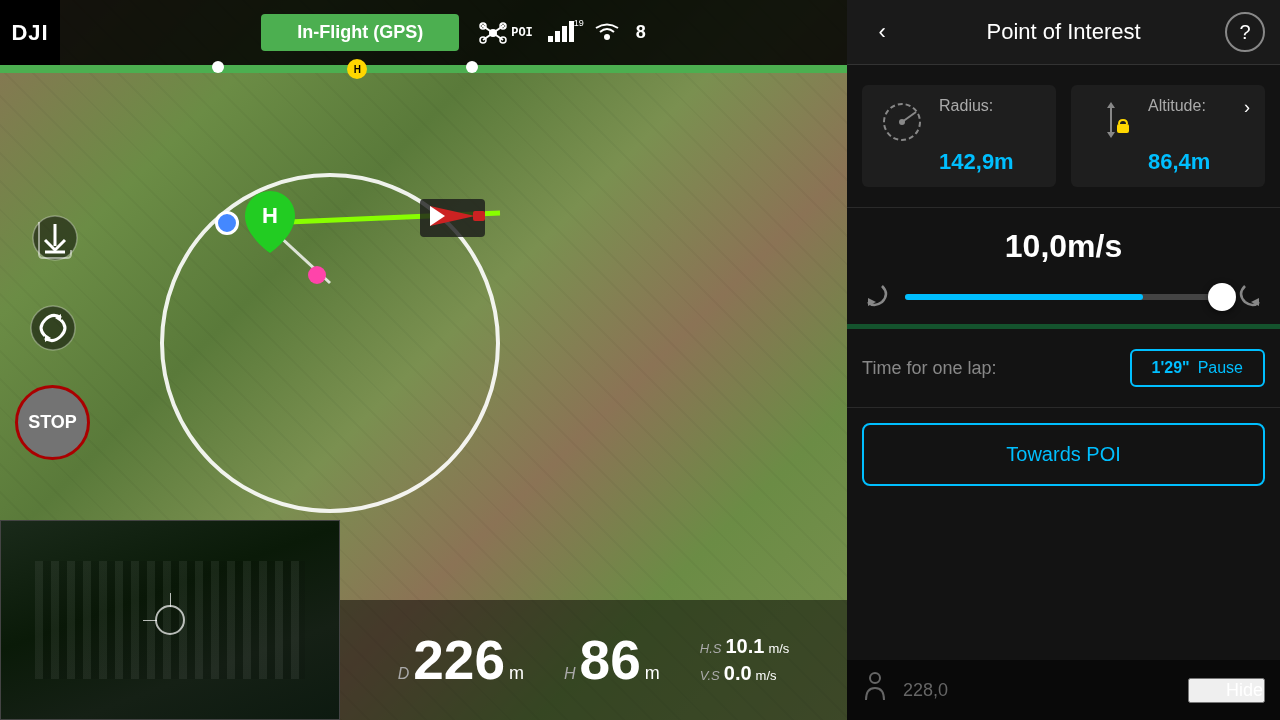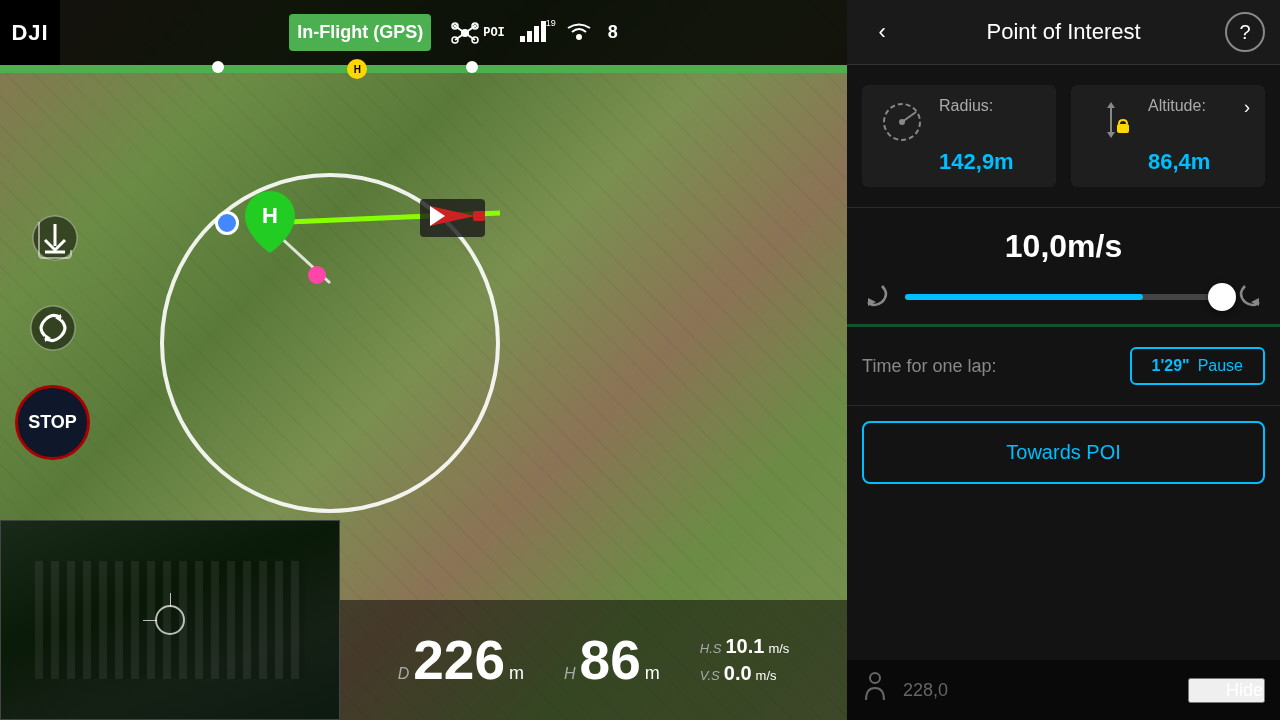--- a/index.html
+++ b/index.html
@@ -64,7 +64,7 @@
       color: white;
       font-size: 18px;
       font-weight: bold;
-      padding: 8px 8px;
+      padding: 8px 36px;
       border-radius: 4px;
     }
 

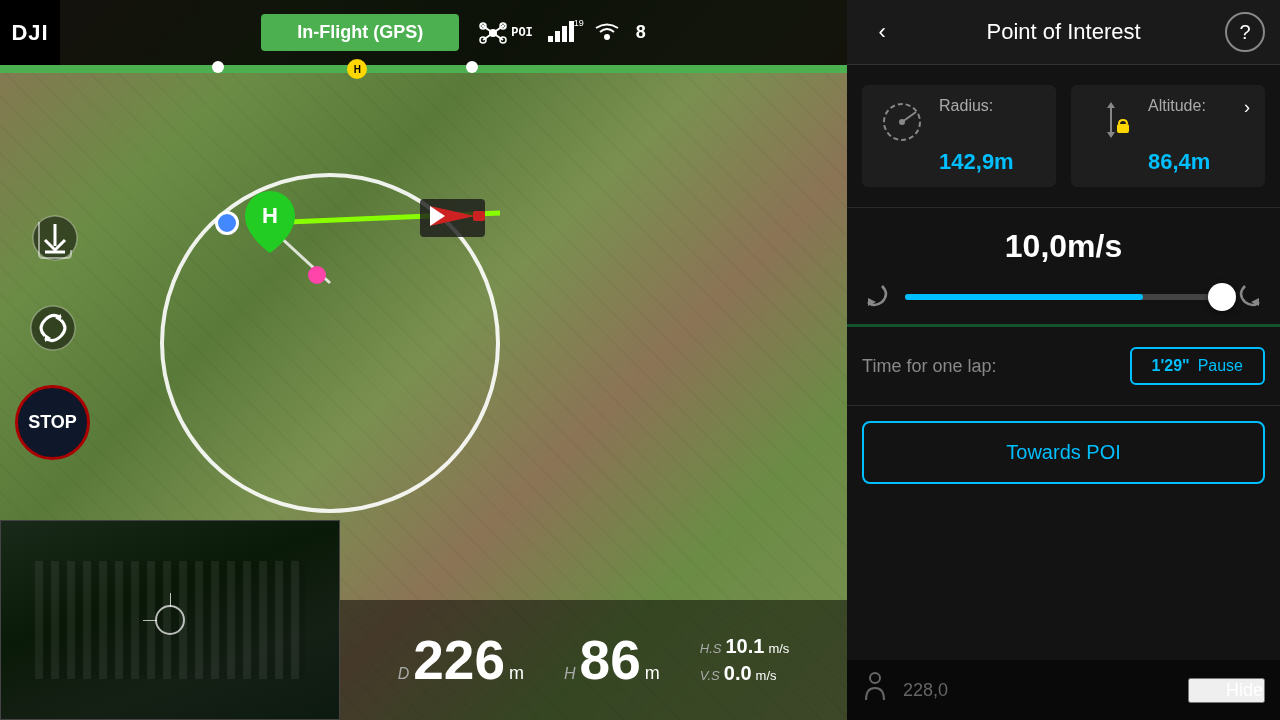--- a/index.html
+++ b/index.html
@@ -419,7 +419,7 @@
     
     .speed-section {
       padding: 20px 15px 10px;
-      border-bottom: 3px solid #14532d;
+      border-bottom: 5px solid #14532d;
     }
 
     .speed-value {

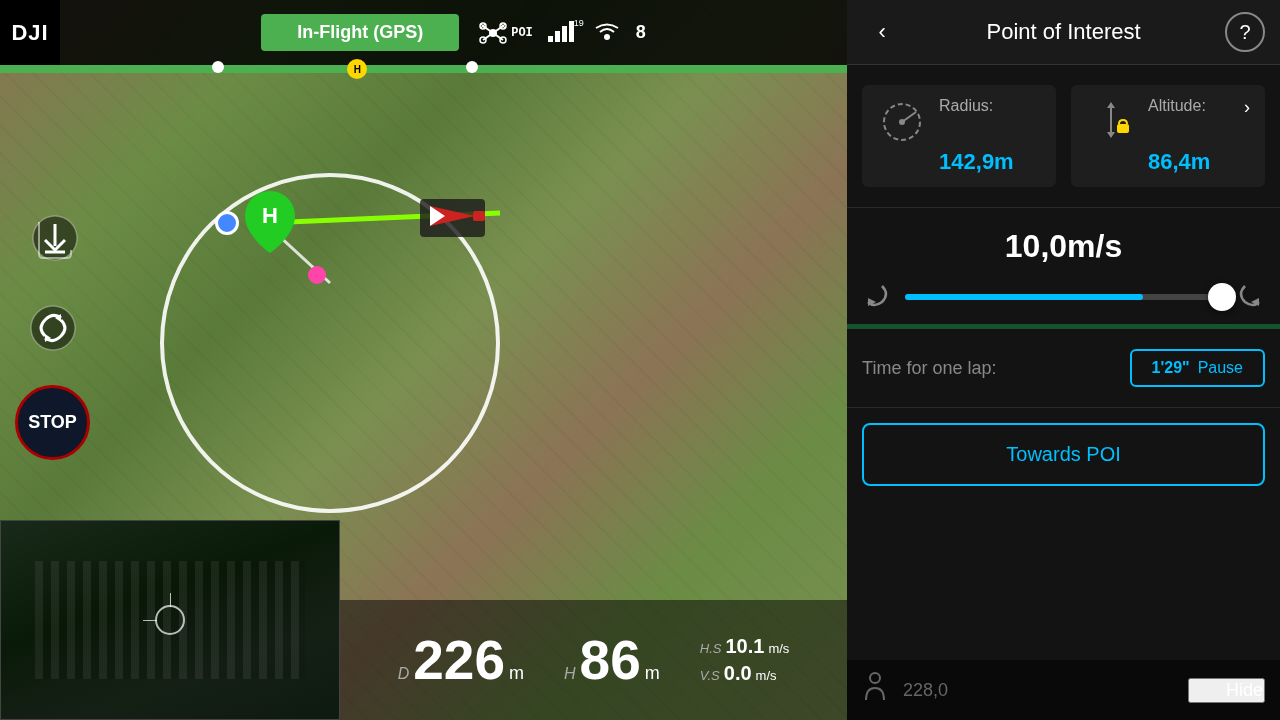--- a/index.html
+++ b/index.html
@@ -169,7 +169,7 @@
       left: 15px;
       width: 75px;
       height: 75px;
-      background: #0f172a;
+      background: #737373;
       border-radius: 50%;
       display: flex;
       align-items: center;

